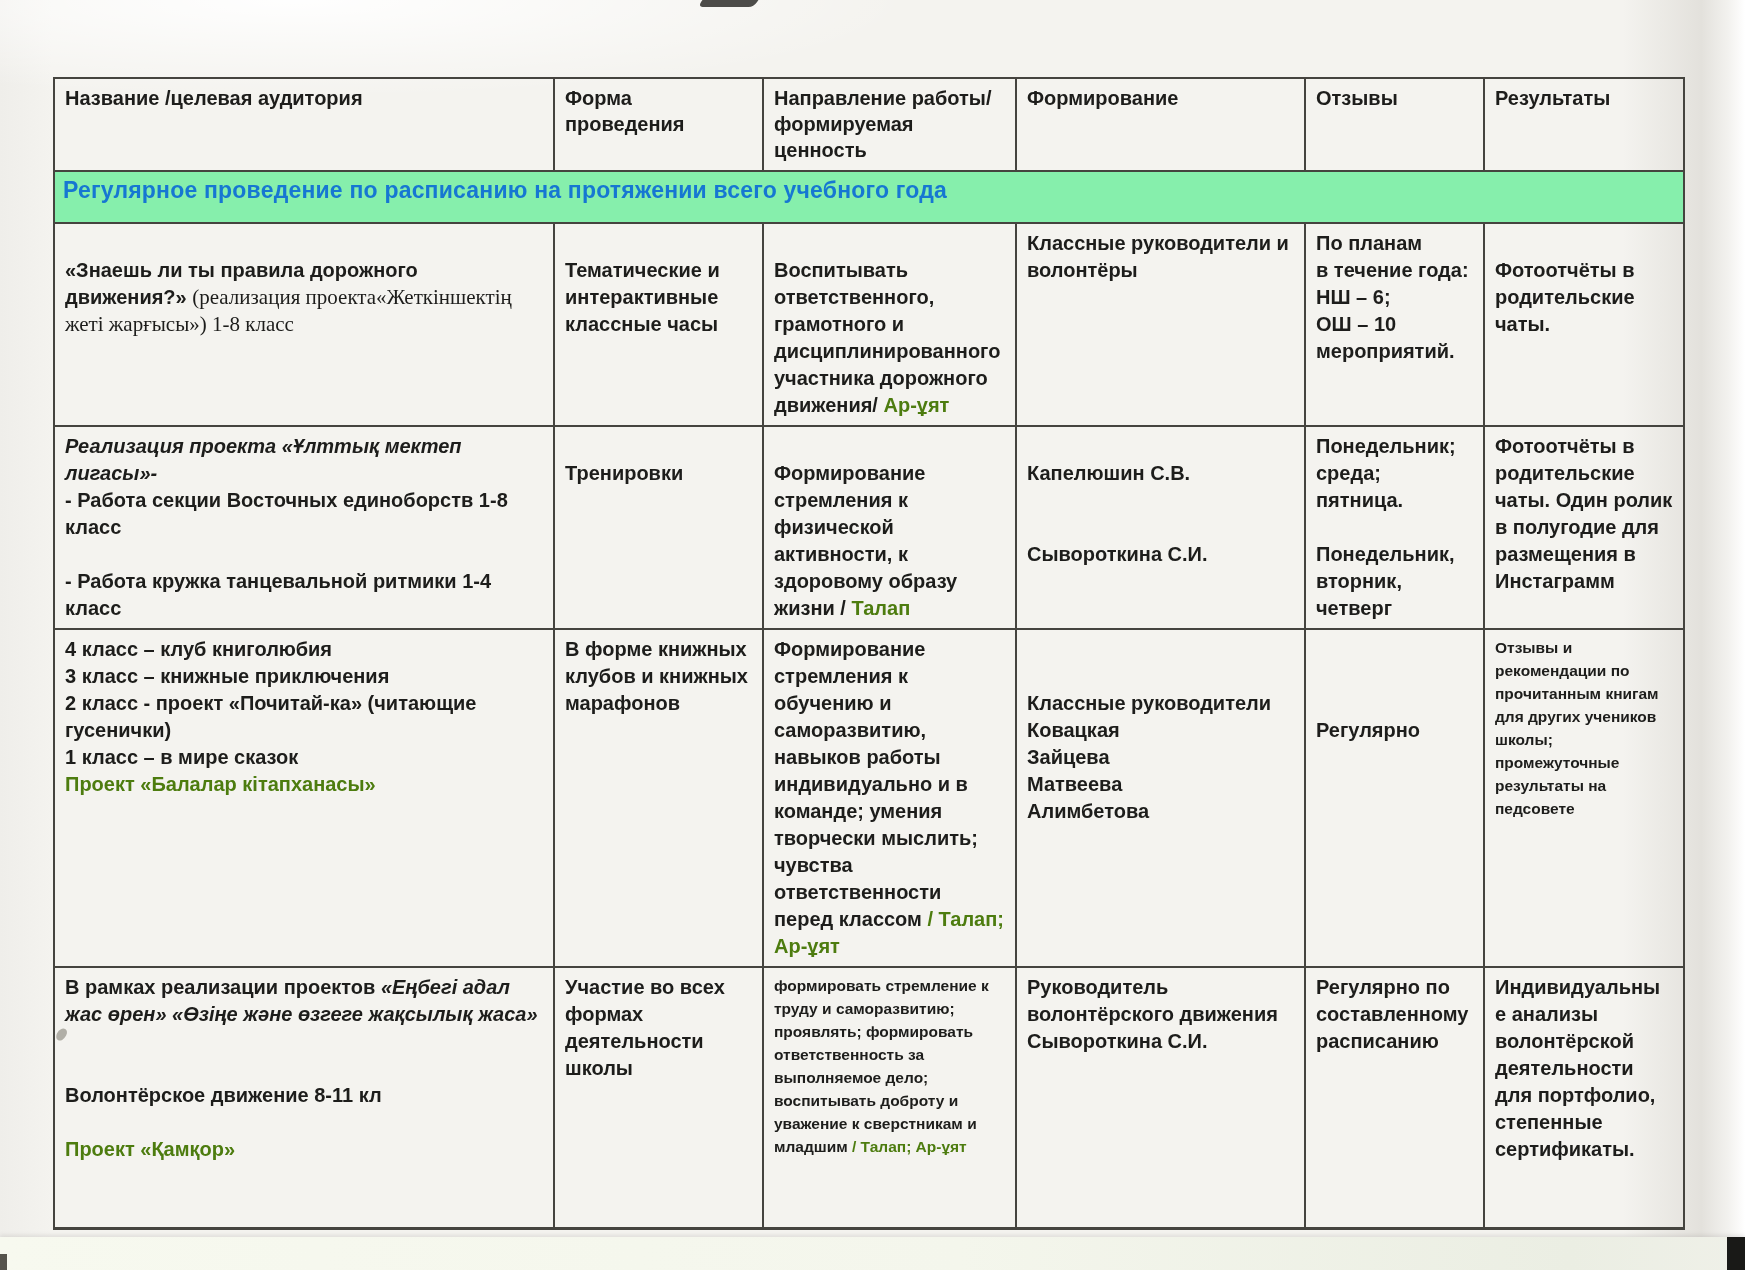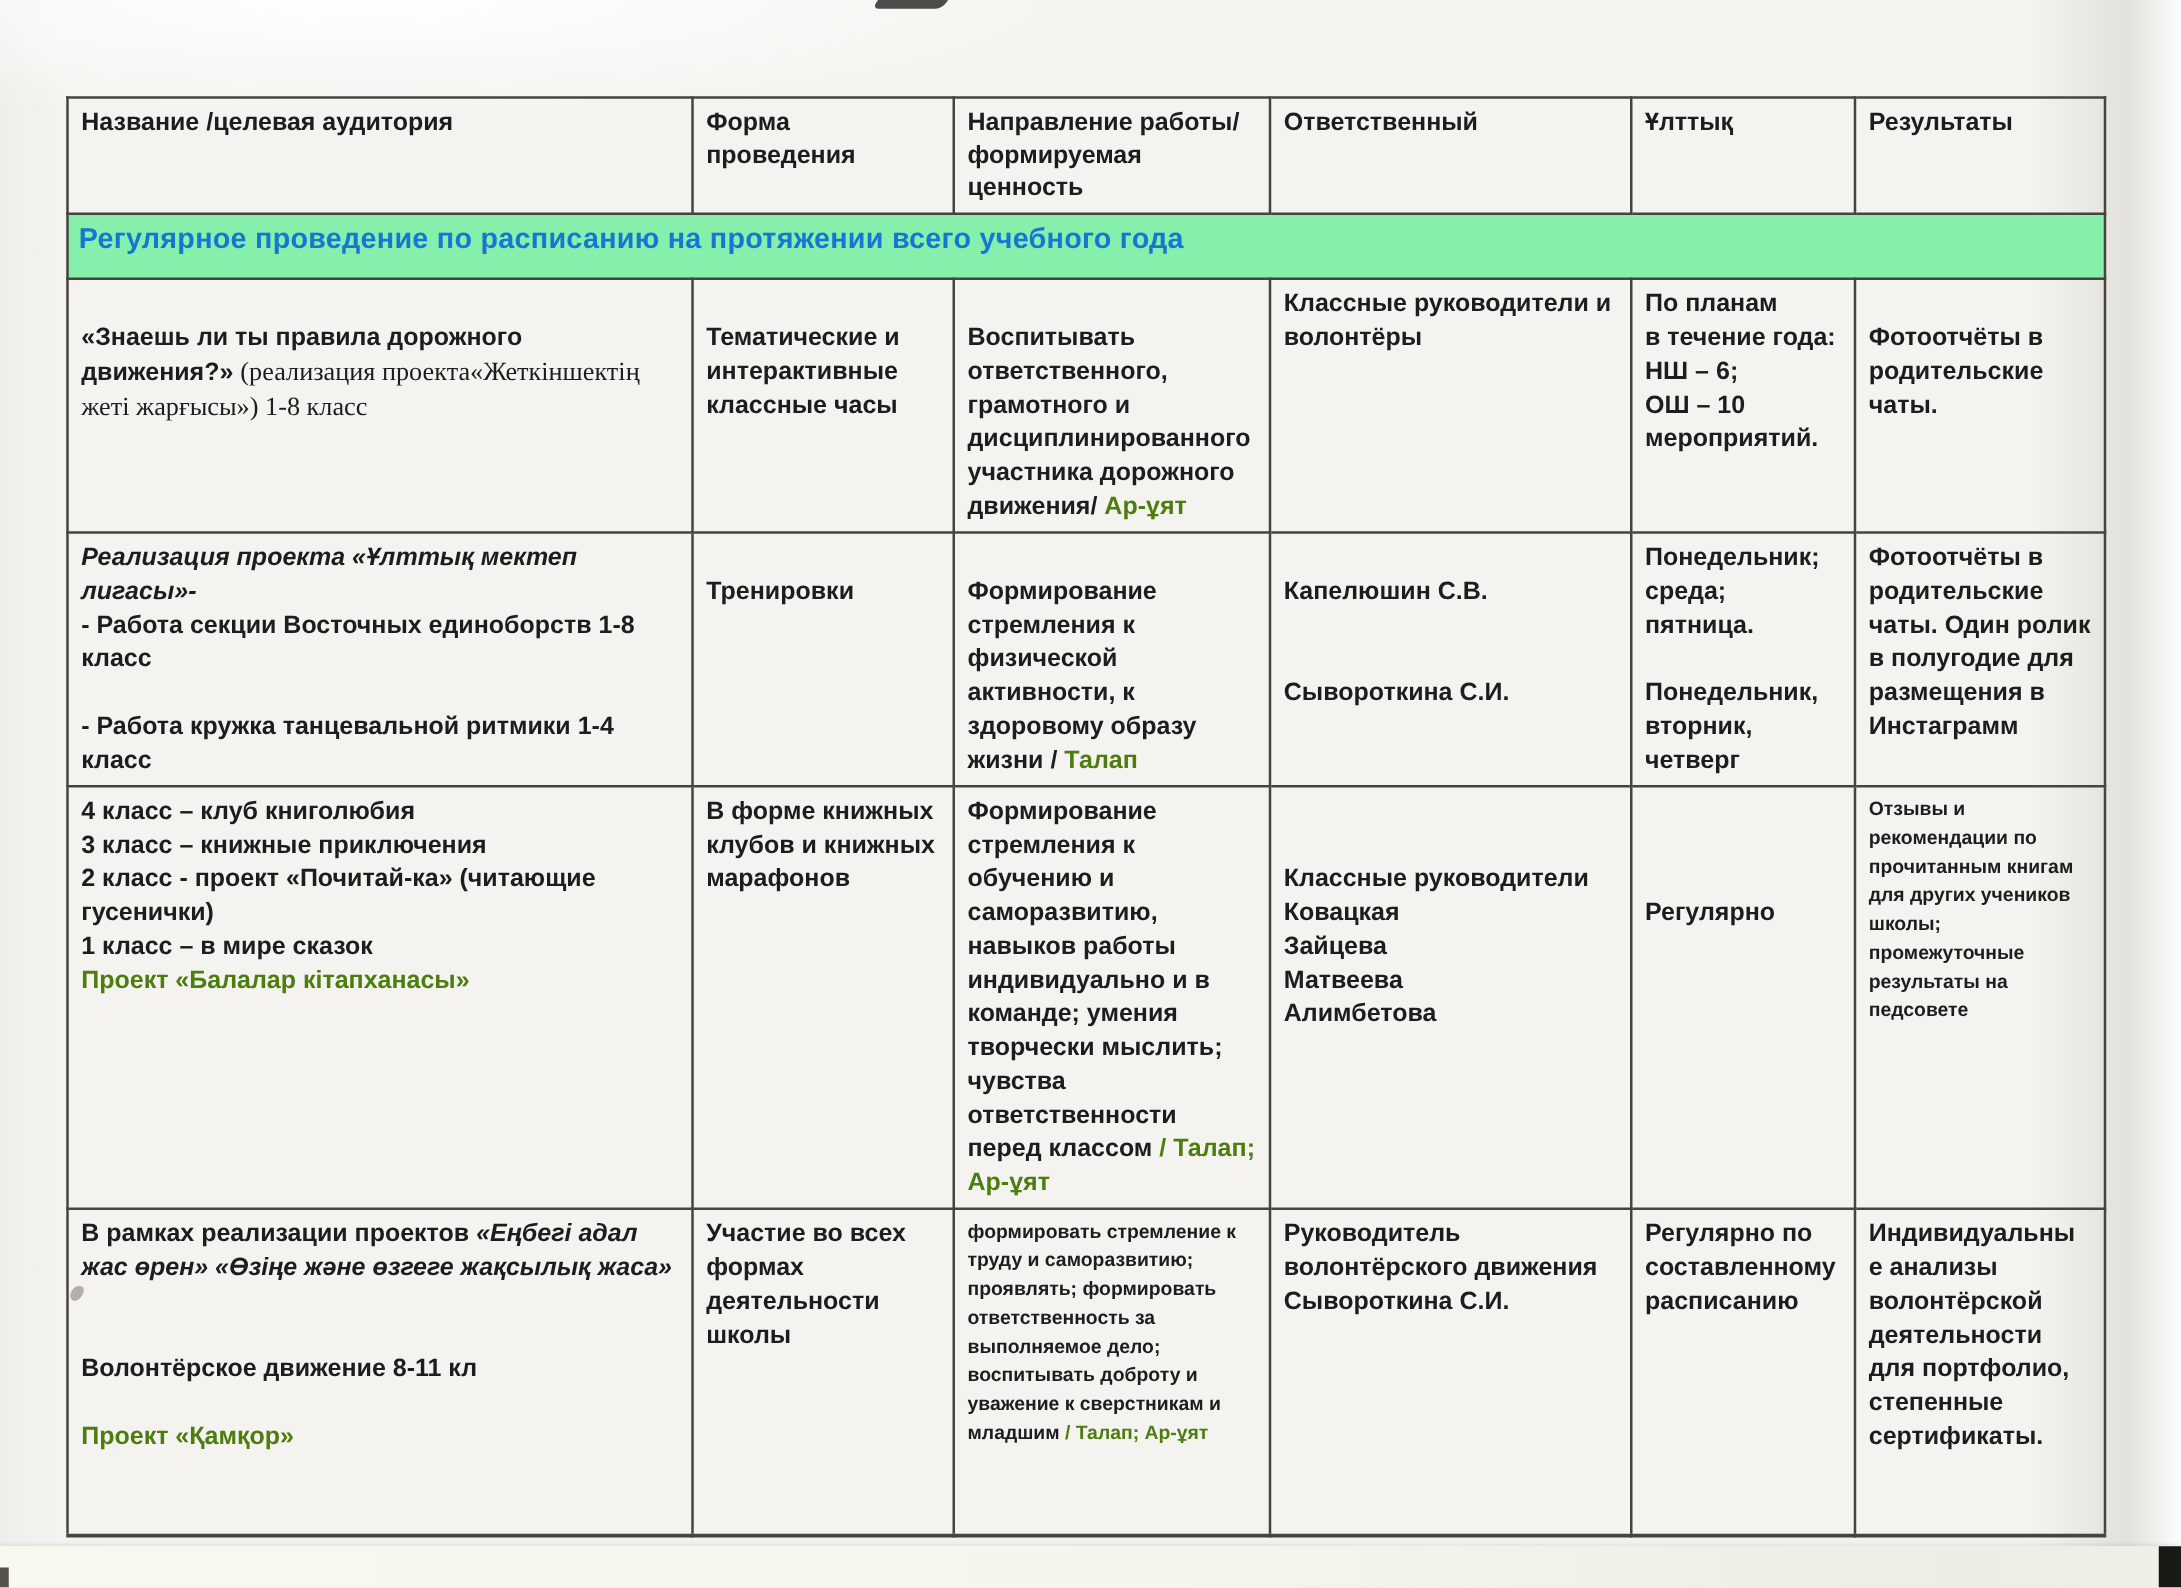--- a/index.html
+++ b/index.html
@@ -87,7 +87,7 @@
       <th>Название /целевая аудитория</th>
       <th>Форма проведения</th>
       <th>Направление работы/формируемая ценность</th>
-      <th>Ответственный</th>
+      <th>Формирование</th>
       <th>Ұлттық</th>
       <th>Результаты</th>
     </tr>

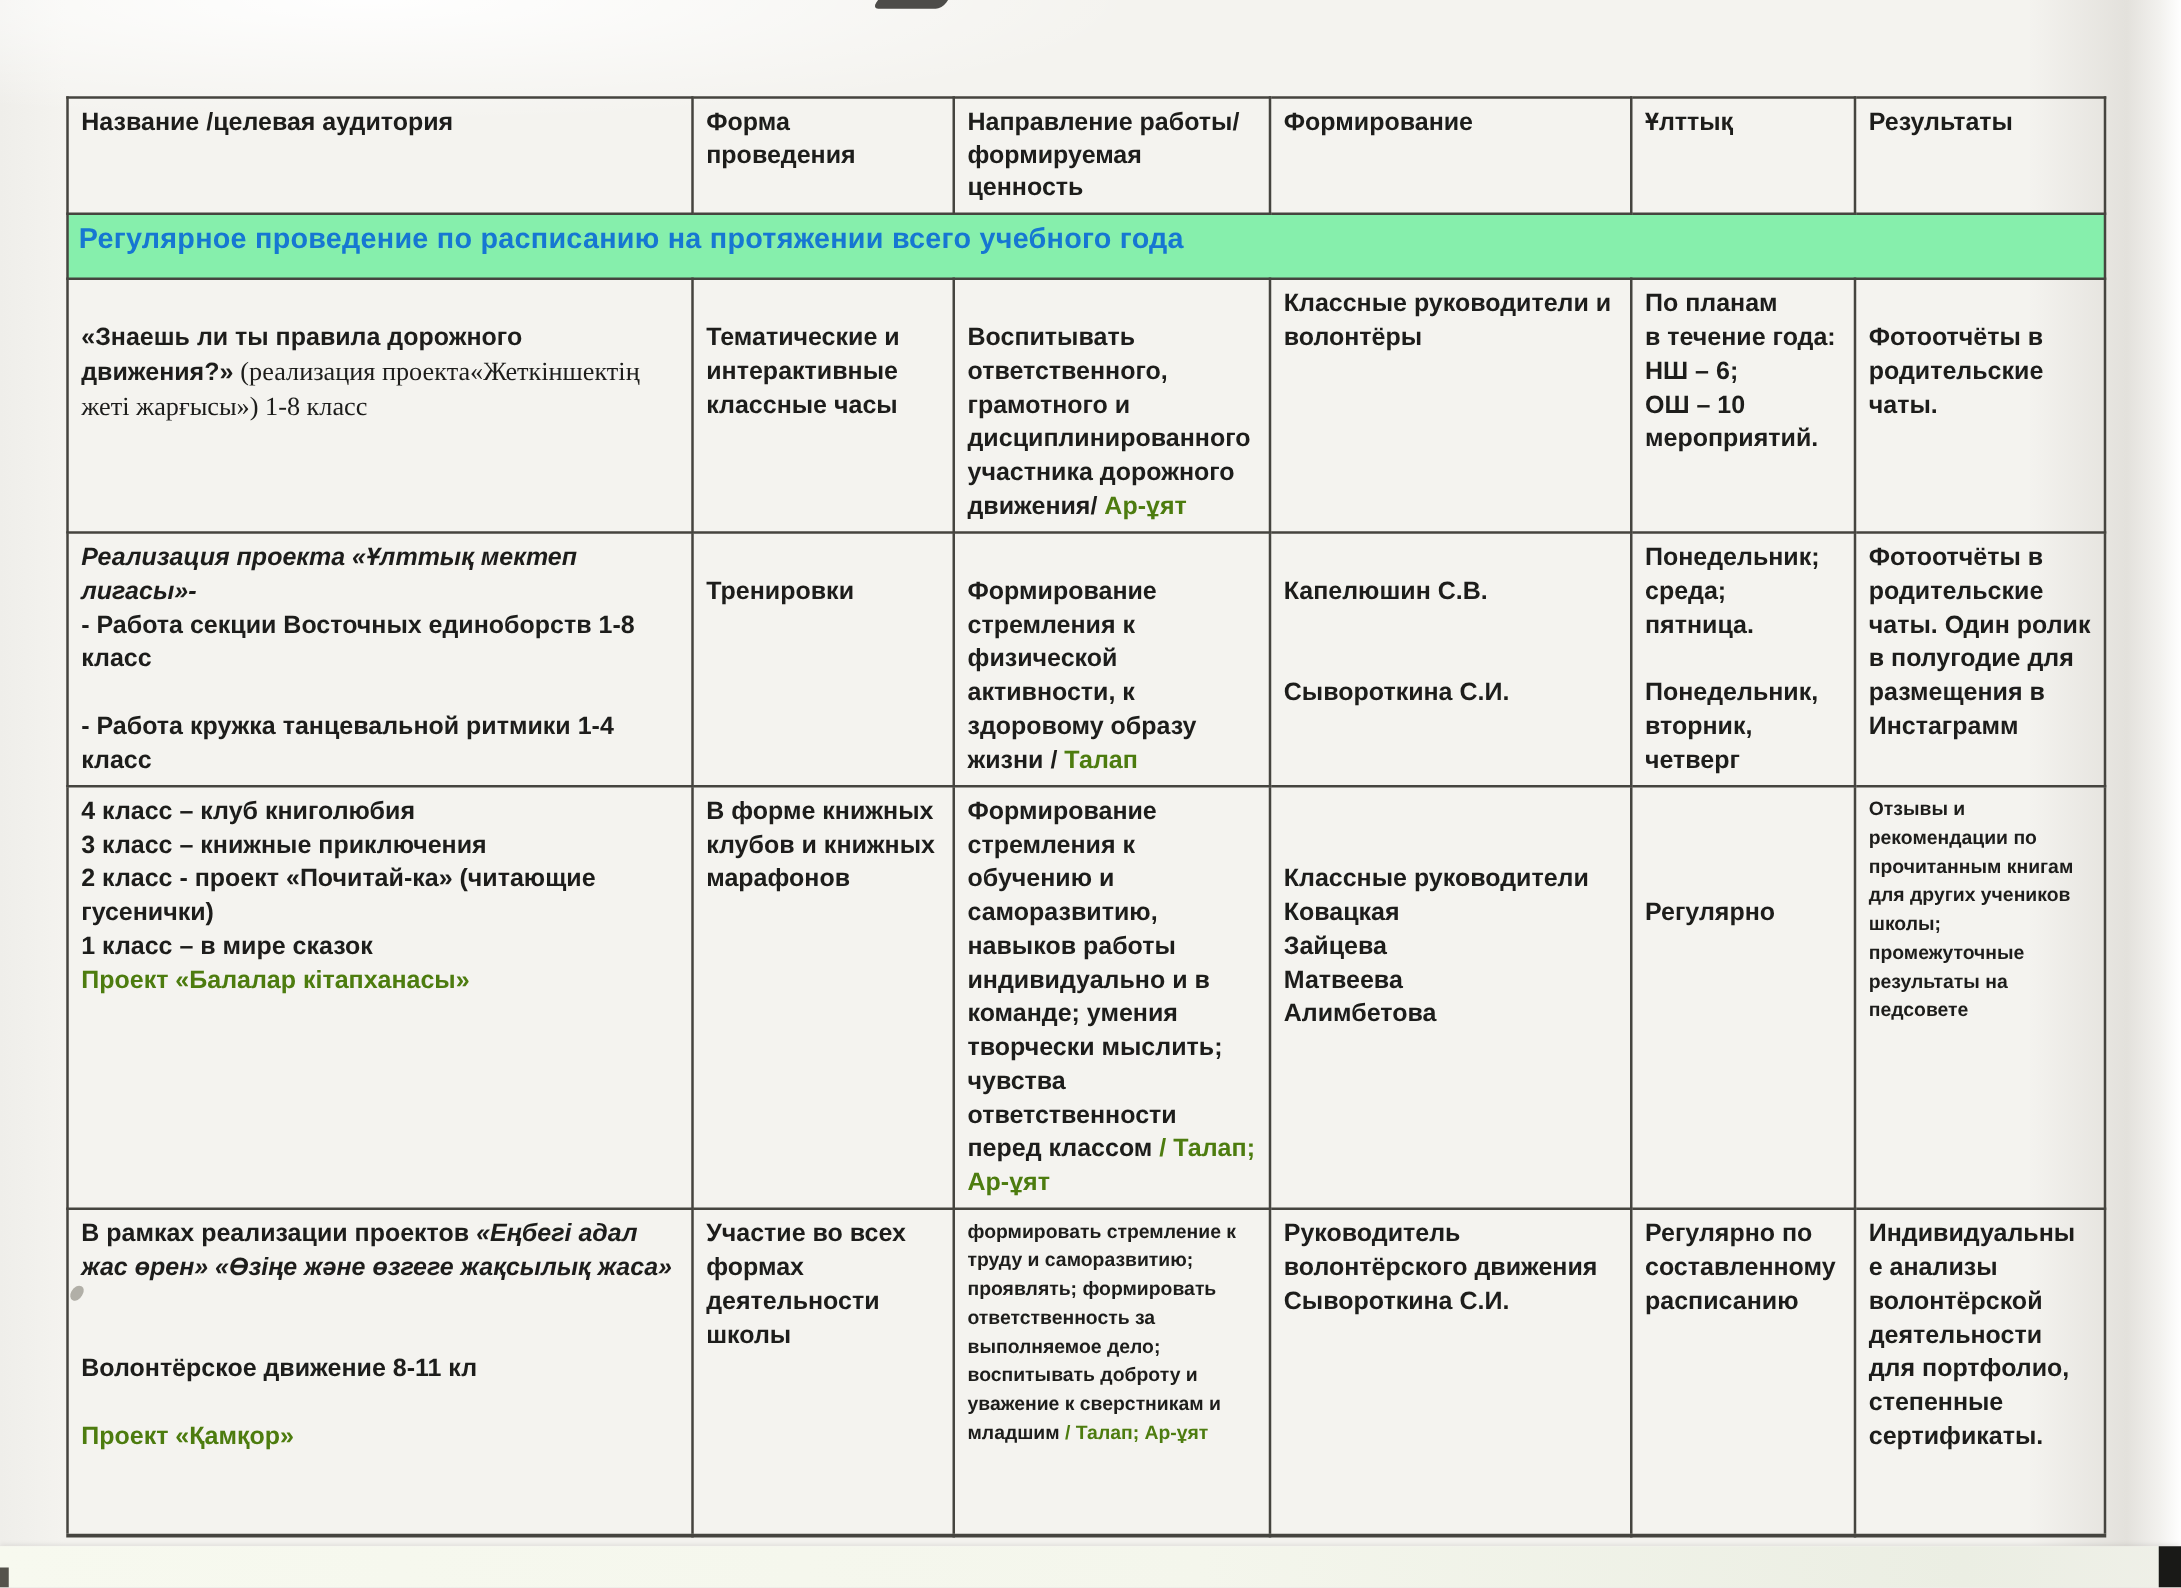--- a/index.html
+++ b/index.html
@@ -88,7 +88,7 @@
       <th>Форма проведения</th>
       <th>Направление работы/формируемая ценность</th>
       <th>Формирование</th>
-      <th>Ұлттық</th>
+      <th>Отзывы</th>
       <th>Результаты</th>
     </tr>
     <tr class="banner-row">

